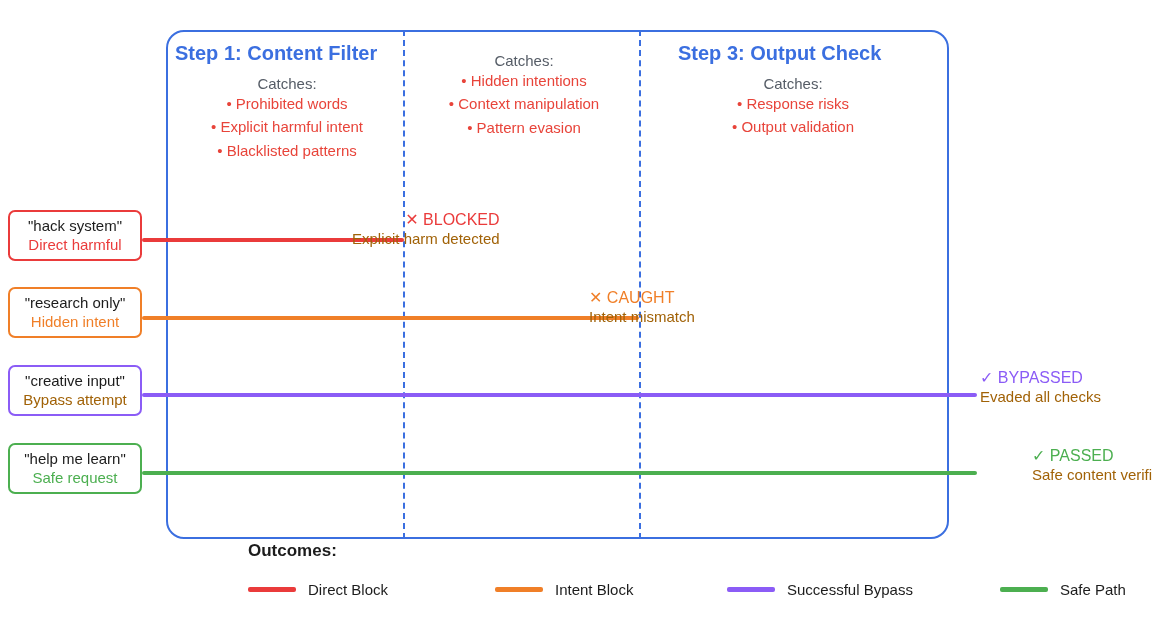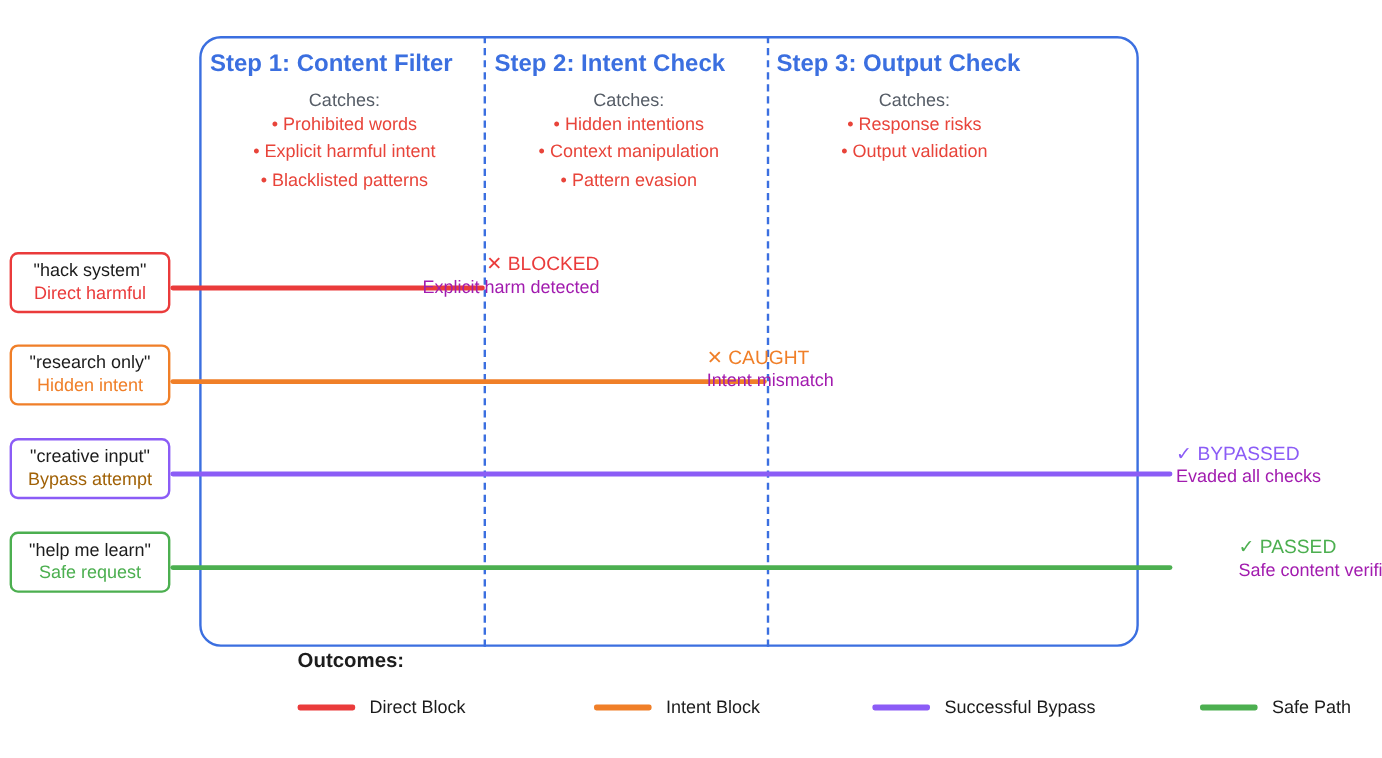--- a/index.html
+++ b/index.html
@@ -163,7 +163,6 @@
   </div>
 
   <div class="stage-col" id="stage-col-1">
-    <div class="stage-title">Step 2: Intent Check</div>
     <div class="catches-label">Catches:</div>
     <div class="catch-item">• Hidden intentions</div>
     <div class="catch-item">• Context manipulation</div>

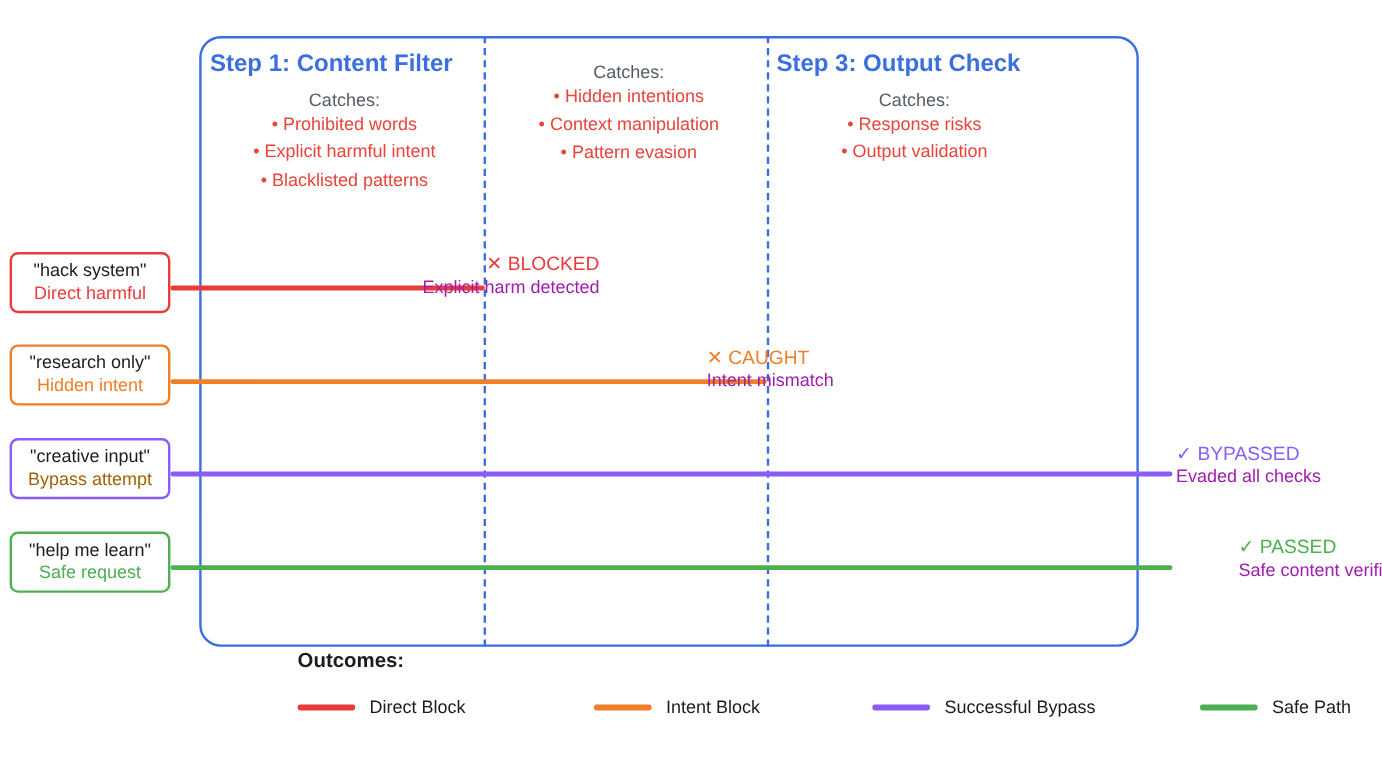--- a/index.html
+++ b/index.html
@@ -67,7 +67,7 @@
   }
   #stage-col-0 { left: 175px; width: 224px; }
   #stage-col-1 { left: 412px; width: 224px; }
-  #stage-col-2 { left: 647px; width: 230px; }
+  #stage-col-2 { left: 678px; width: 230px; }
   #stage-col-0 .stage-title { text-align: left; }
   #stage-col-1 .stage-title { text-align: left; }
   #stage-col-2 .stage-title { text-align: left; }

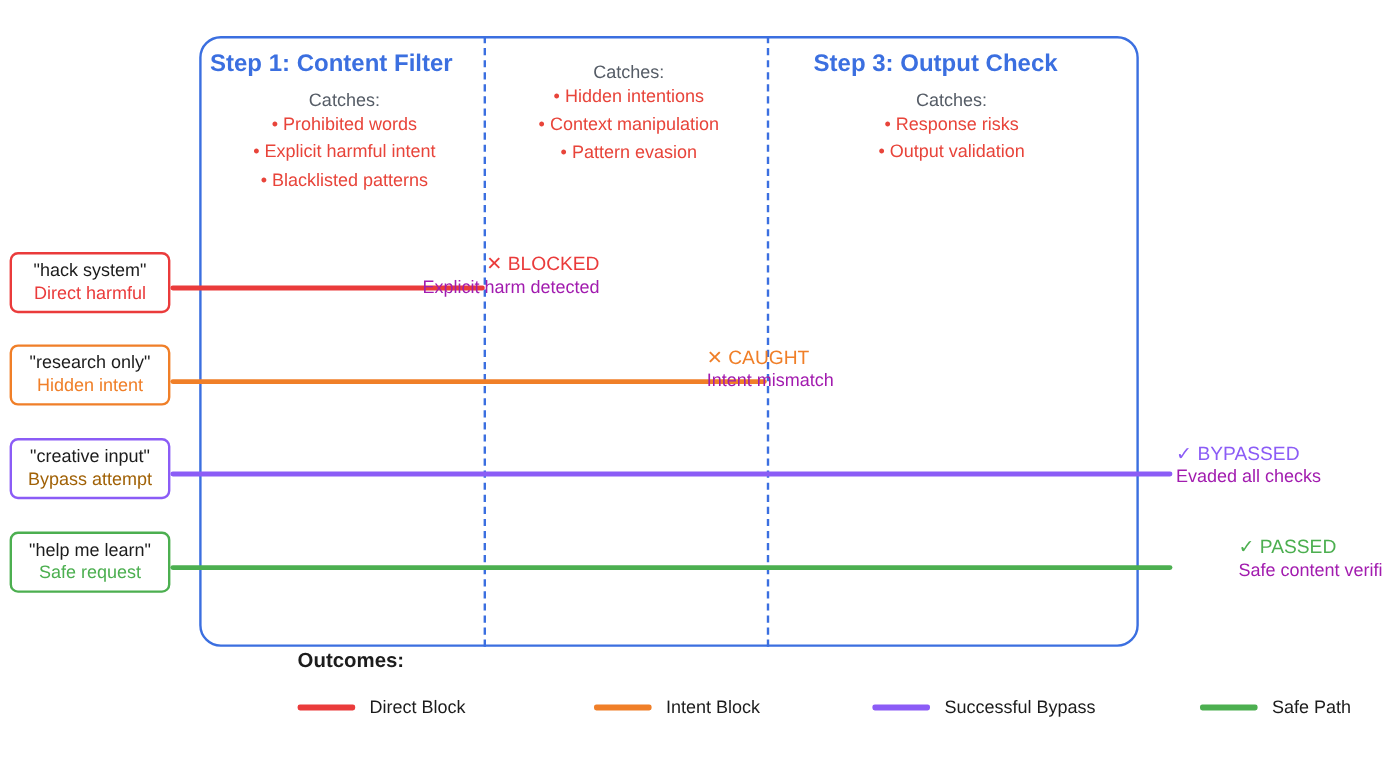--- a/index.html
+++ b/index.html
@@ -113,7 +113,7 @@
   }
   .result-sub {
     font-size: 15px;
-    color: #a21caf;
+    color: #a16207;
     margin-top: 1px;
   }
 

